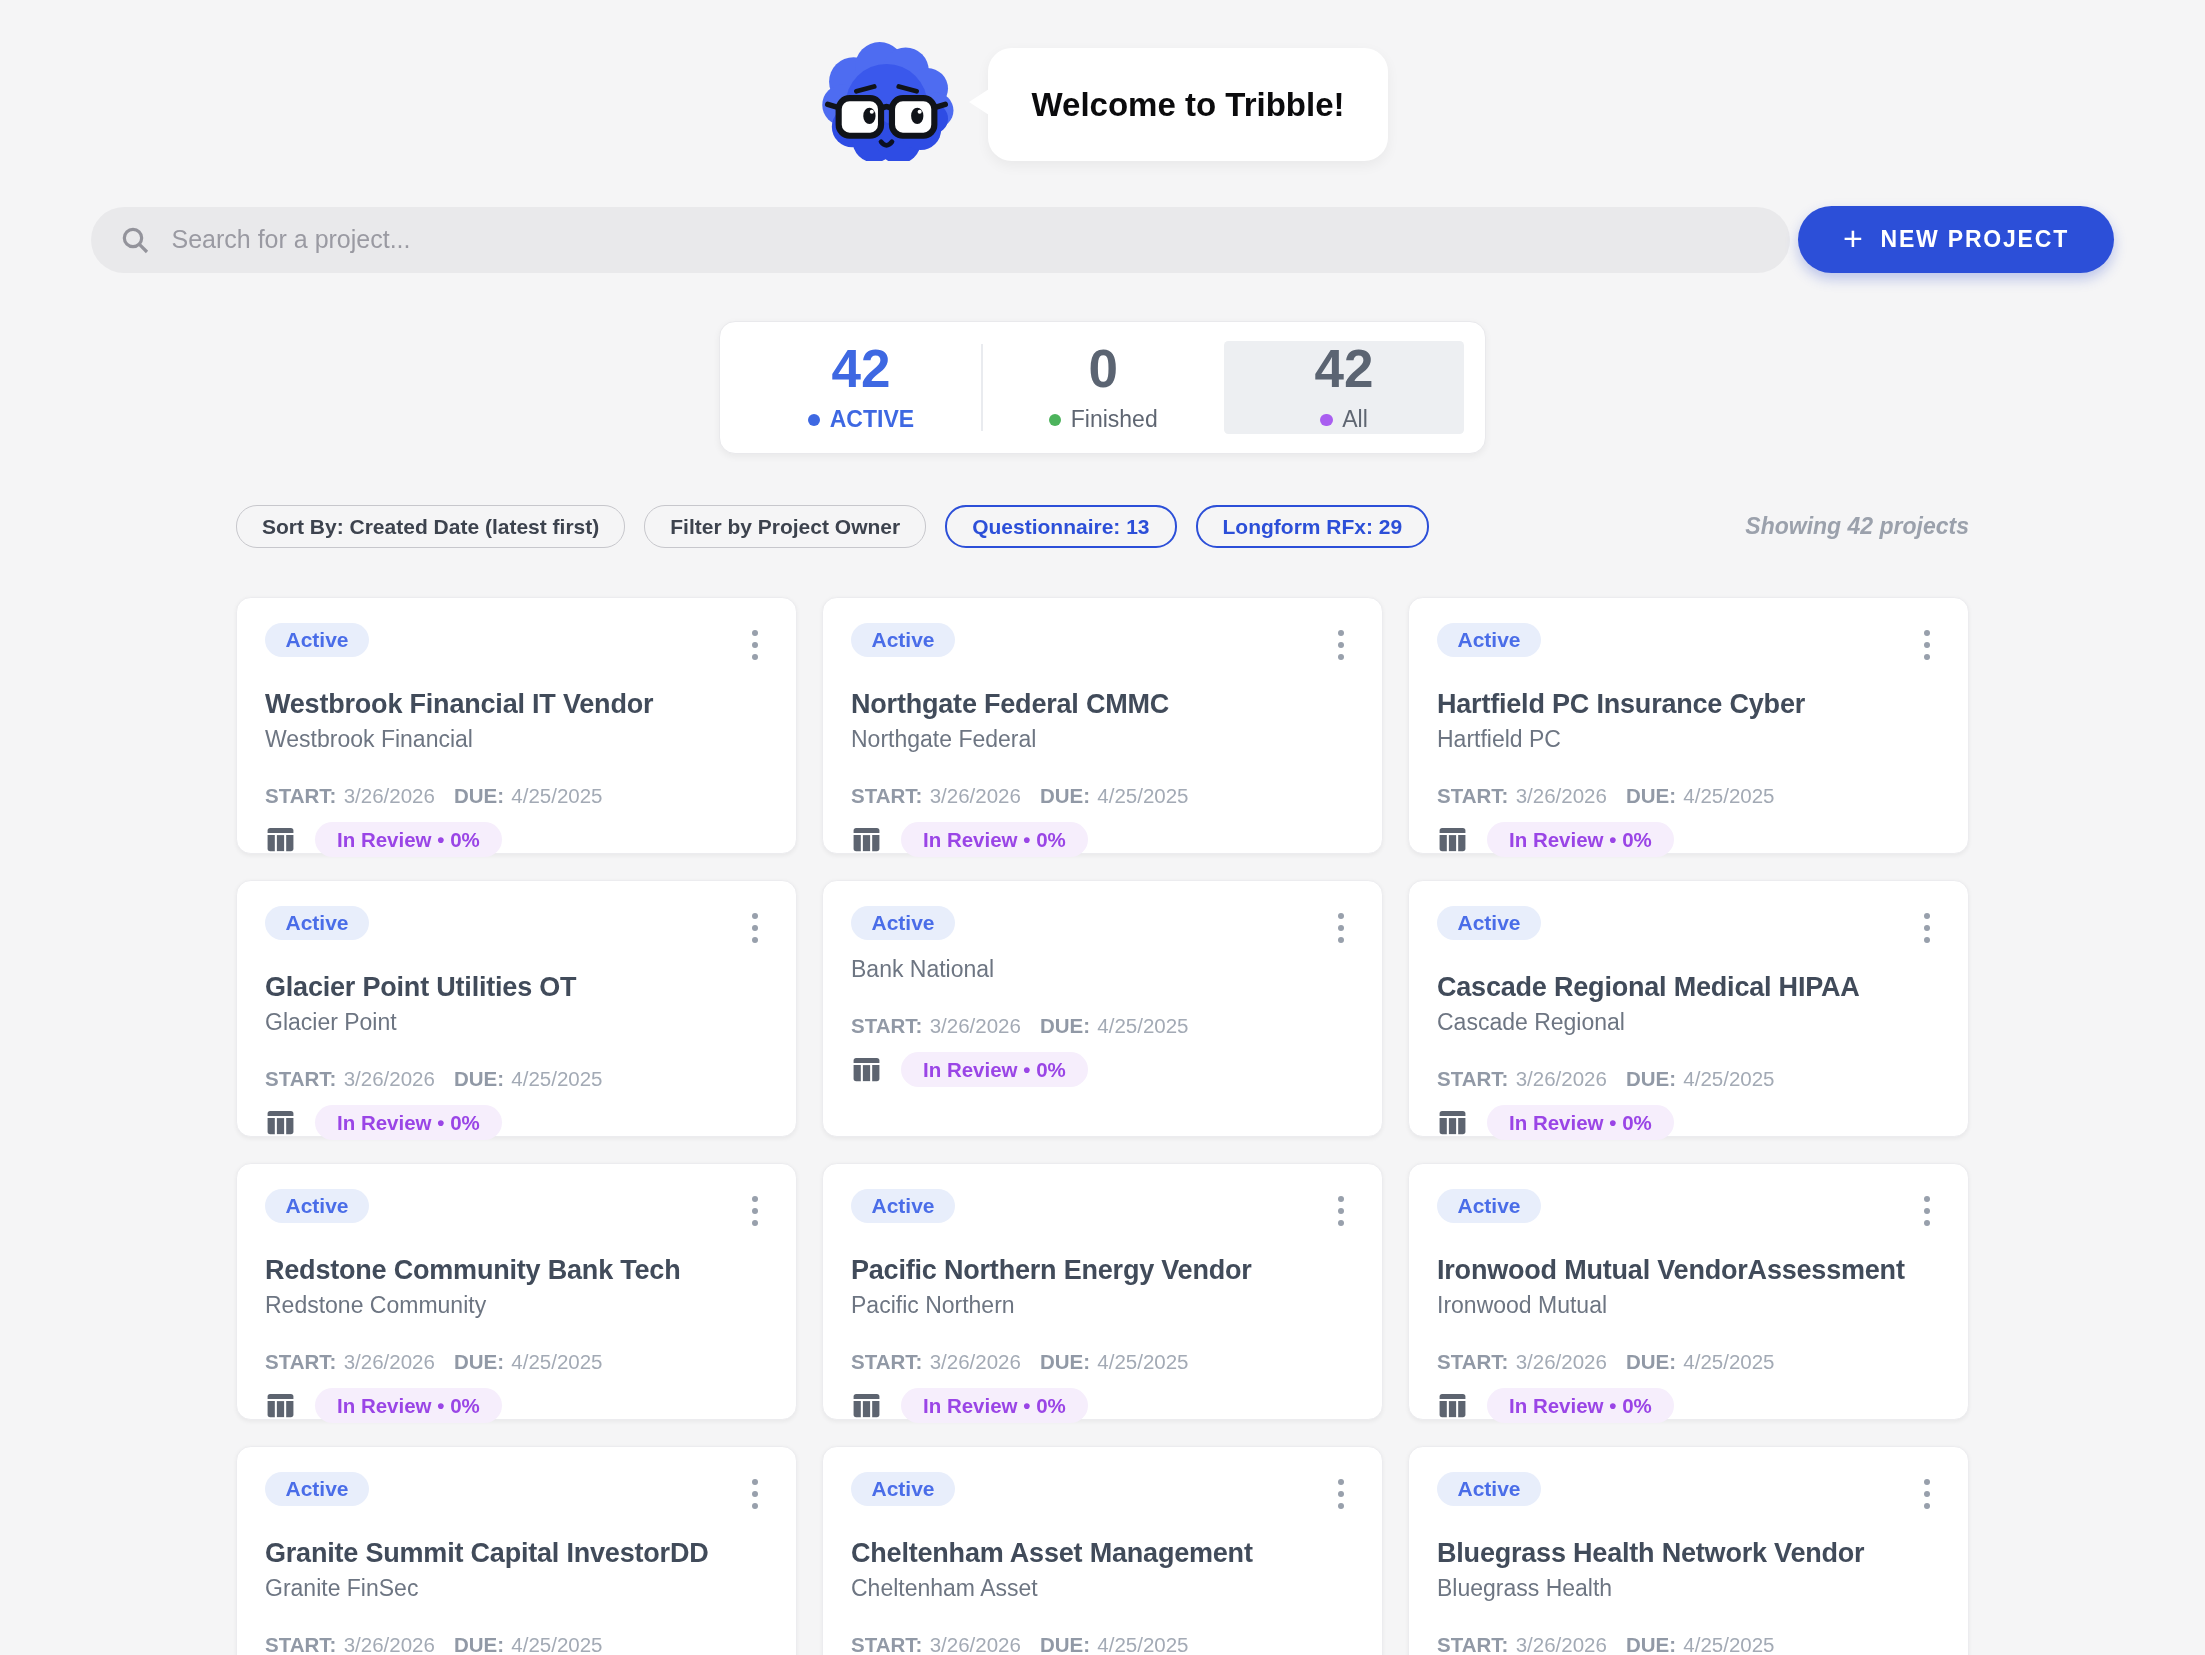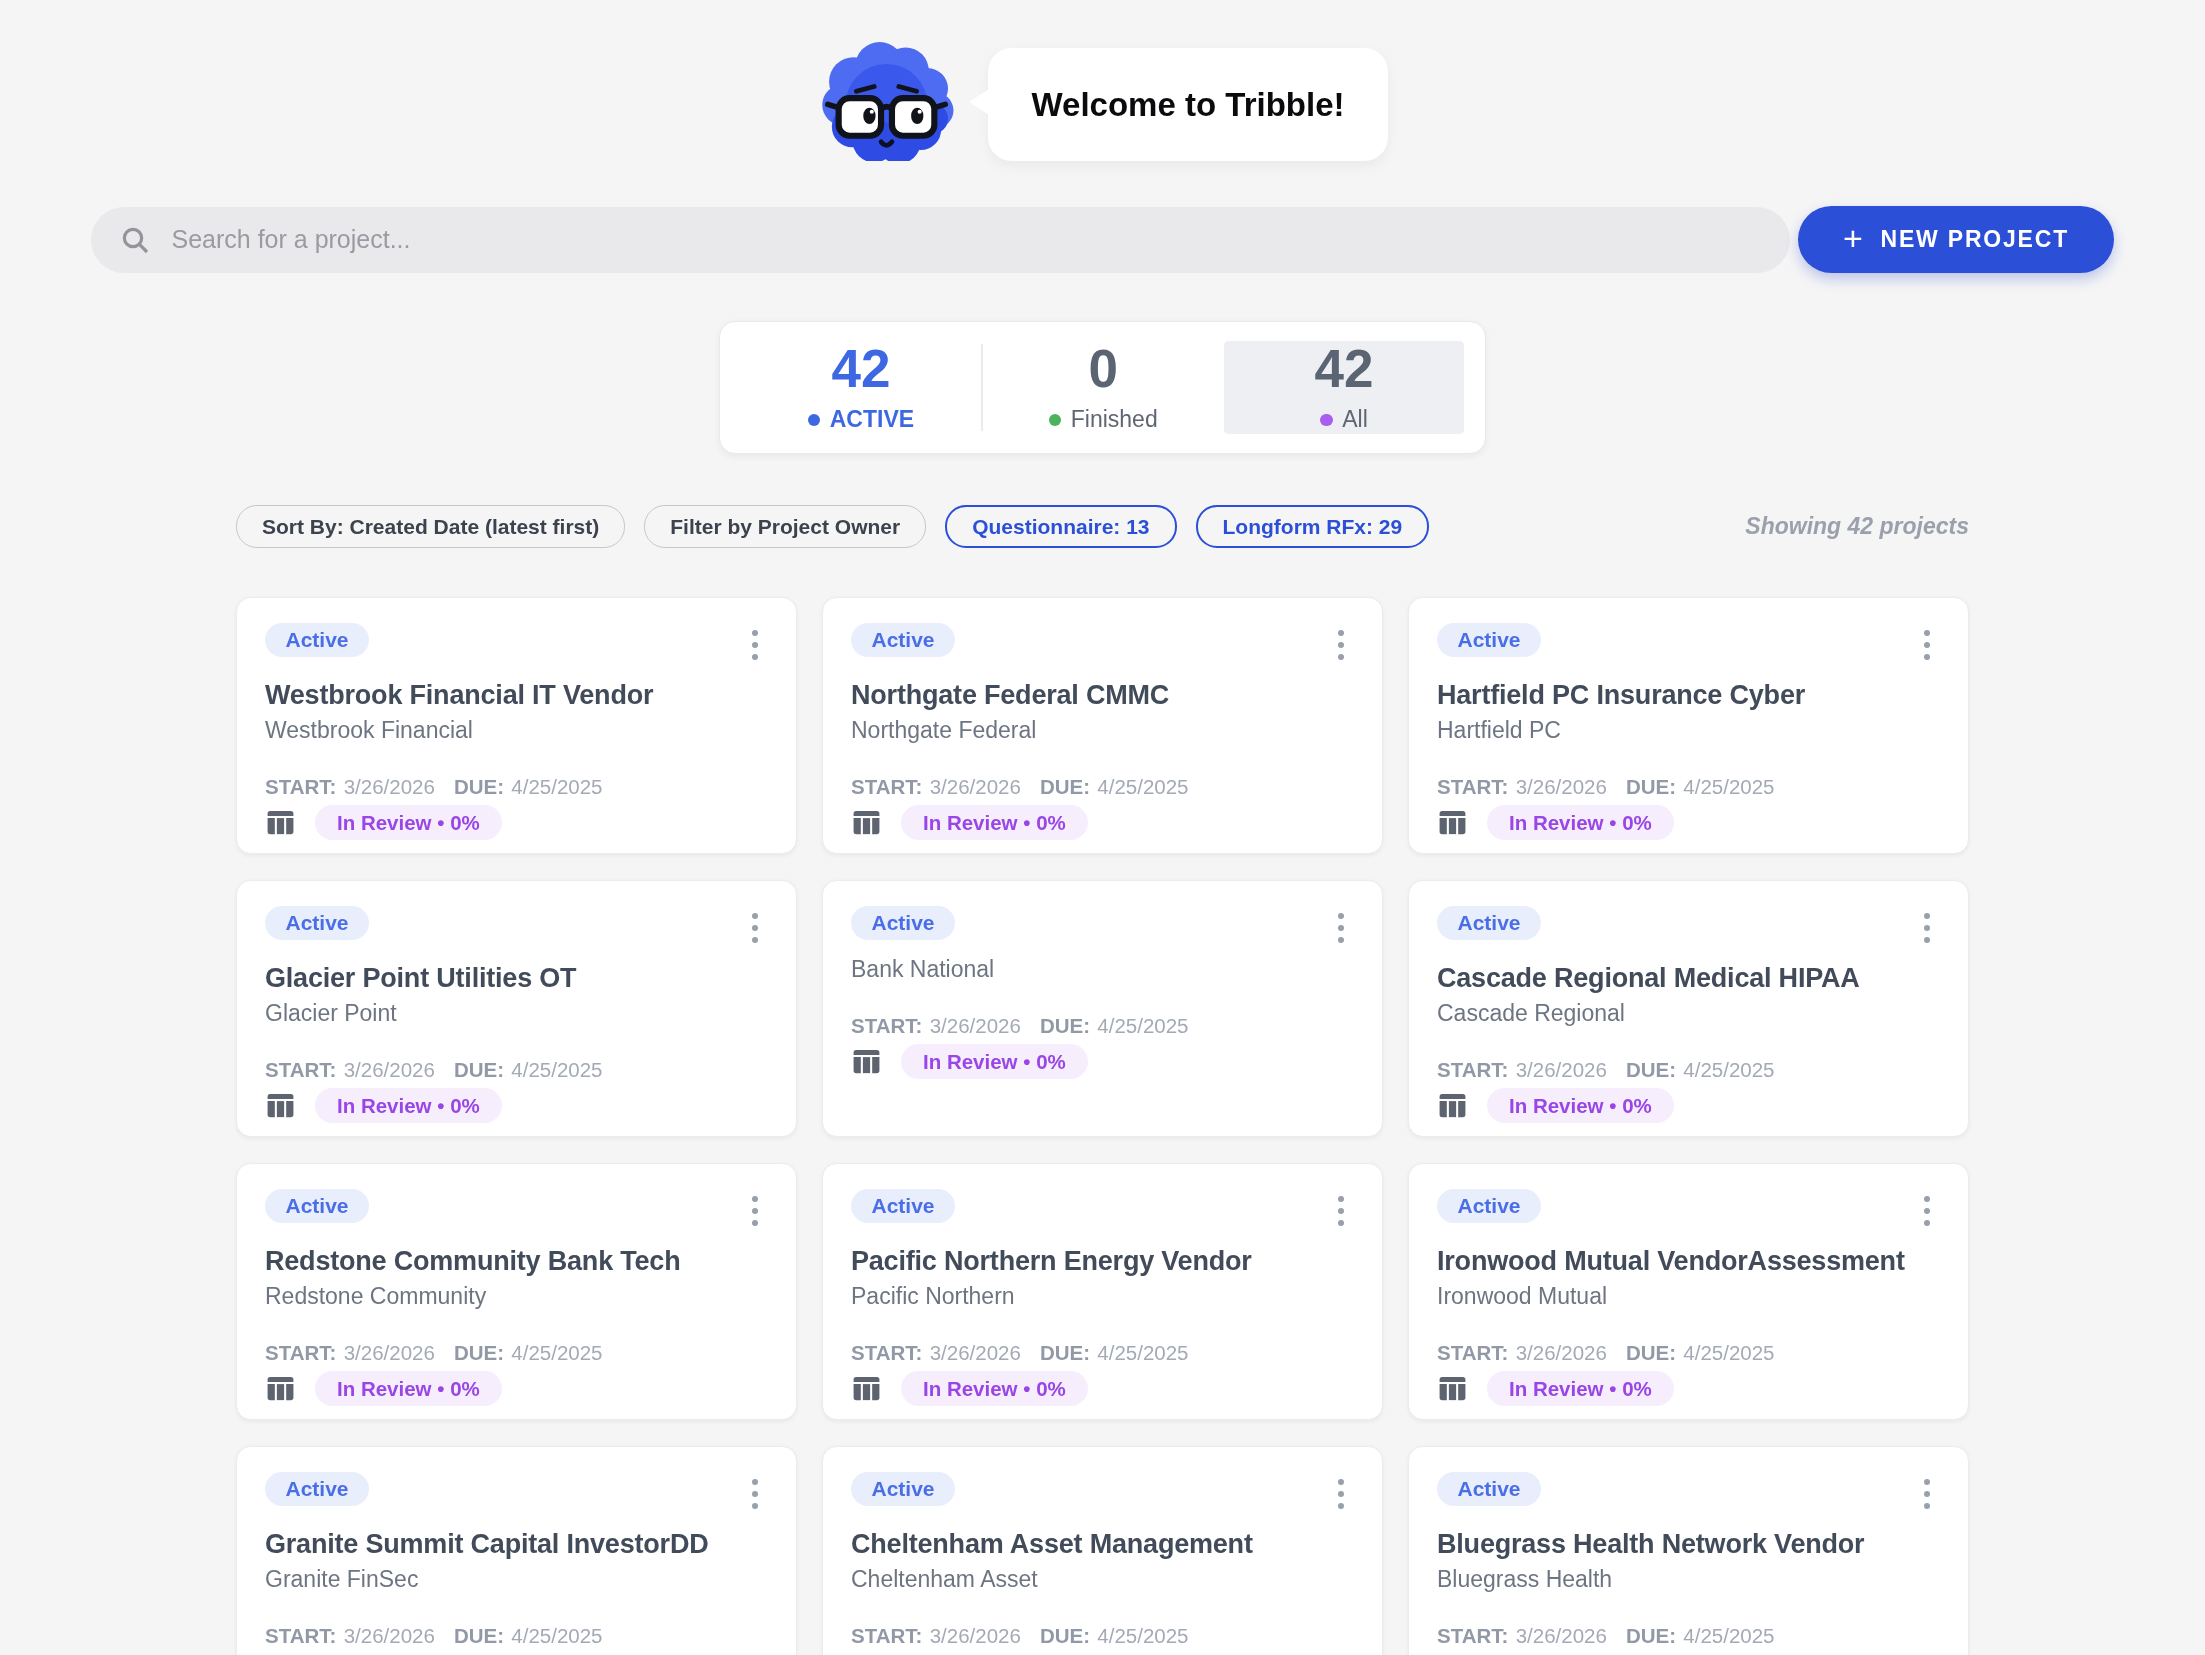--- a/index.html
+++ b/index.html
@@ -87,7 +87,7 @@
   }
   .kebab { display:flex; flex-direction:column; gap:5.9px; padding:7.3px 10.3px; cursor:pointer; }
   .kebab i { width:5.9px; height:5.9px; border-radius:50%; background:#98a0ac; }
-  .card h3 { margin-top:13px; font-size:27px; line-height:31px; color:#414b5a; font-weight:bold; letter-spacing:-0.2px; }
+  .card h3 { margin-top:22px; font-size:27px; line-height:31px; color:#414b5a; font-weight:bold; letter-spacing:-0.2px; }
   .subtitle { margin-top:5.9px; font-size:23px; line-height:26px; color:#6d7582; }
   .dates { margin-top:34px; font-size:20.5px; line-height:20.5px; color:#a3aab5; display:flex; }
   .dates .dlabel { font-weight:bold; color:#9199a6; margin-right:7.3px; }

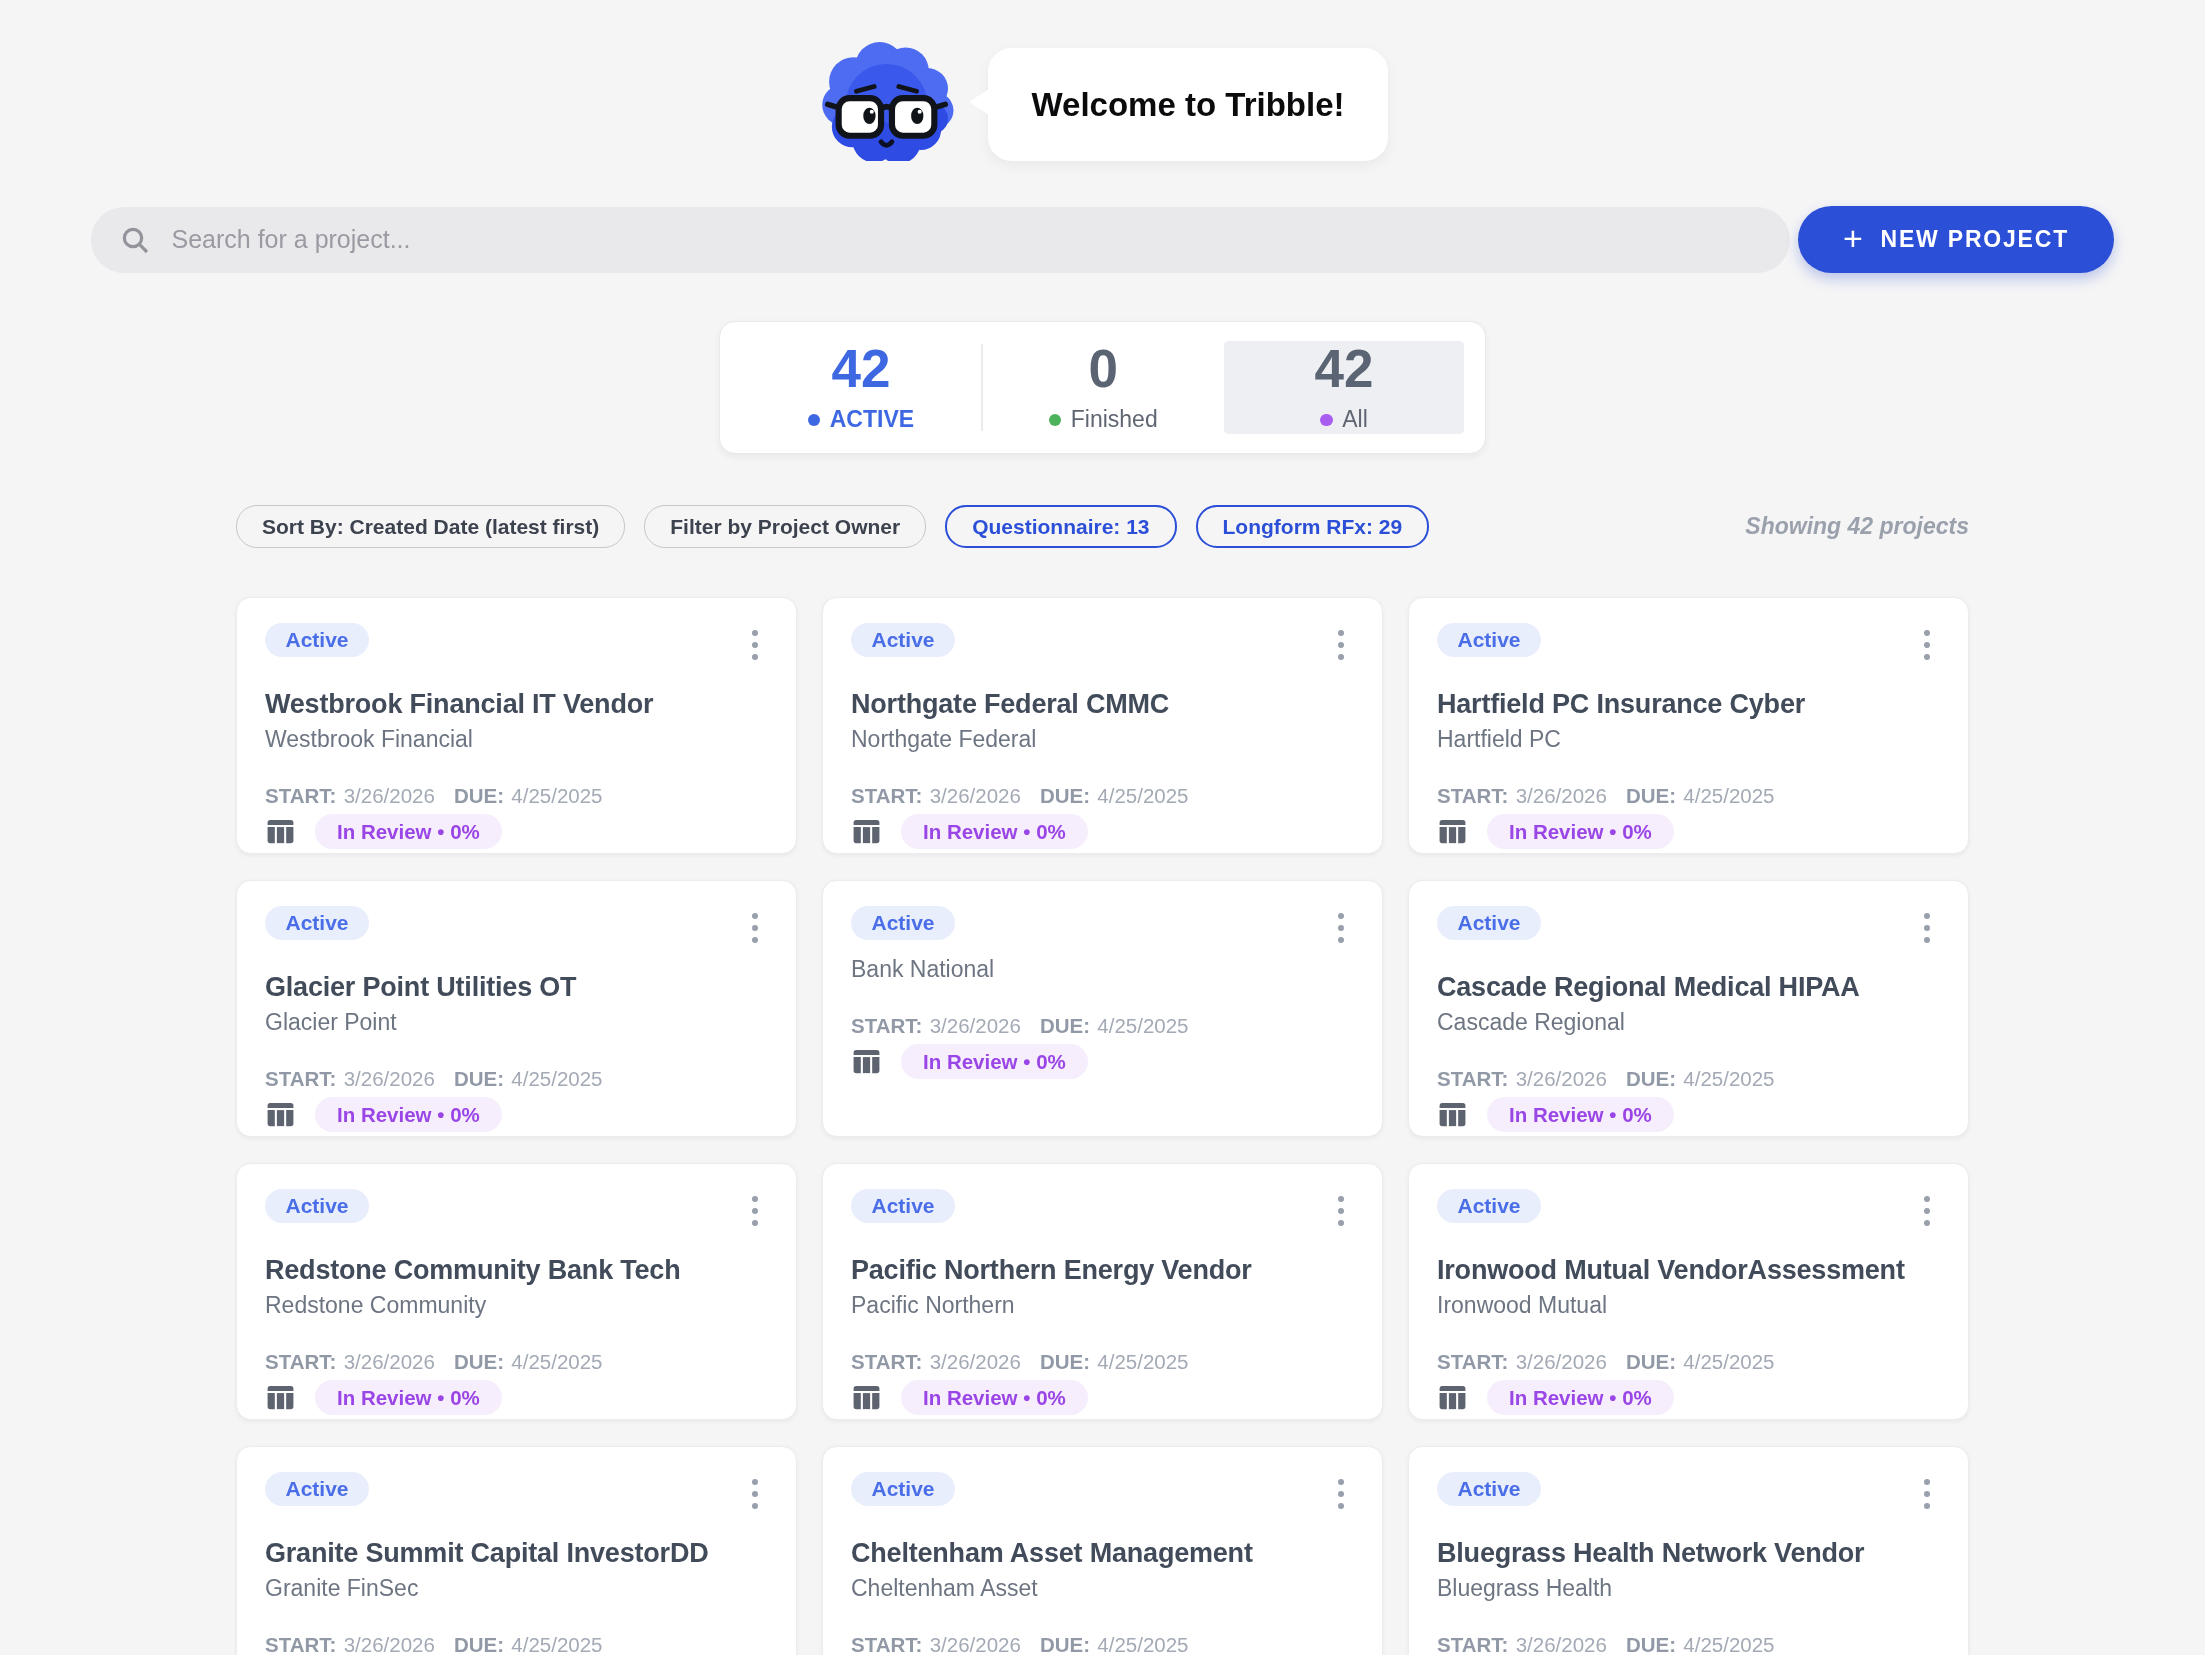--- a/index.html
+++ b/index.html
@@ -92,7 +92,7 @@
   .dates { margin-top:34px; font-size:20.5px; line-height:20.5px; color:#a3aab5; display:flex; }
   .dates .dlabel { font-weight:bold; color:#9199a6; margin-right:7.3px; }
   .dates .dval { margin-right:19px; }
-  .card-status { margin-top:8px; display:flex; align-items:center; gap:19px; }
+  .card-status { margin-top:16px; display:flex; align-items:center; gap:19px; }
   .table-icon { width:31px; height:31px; fill:#5d6470; flex:0 0 auto; }
   .pill {
     background:#f6eefc; color:#9a45e6; font-weight:bold; font-size:20.5px;

